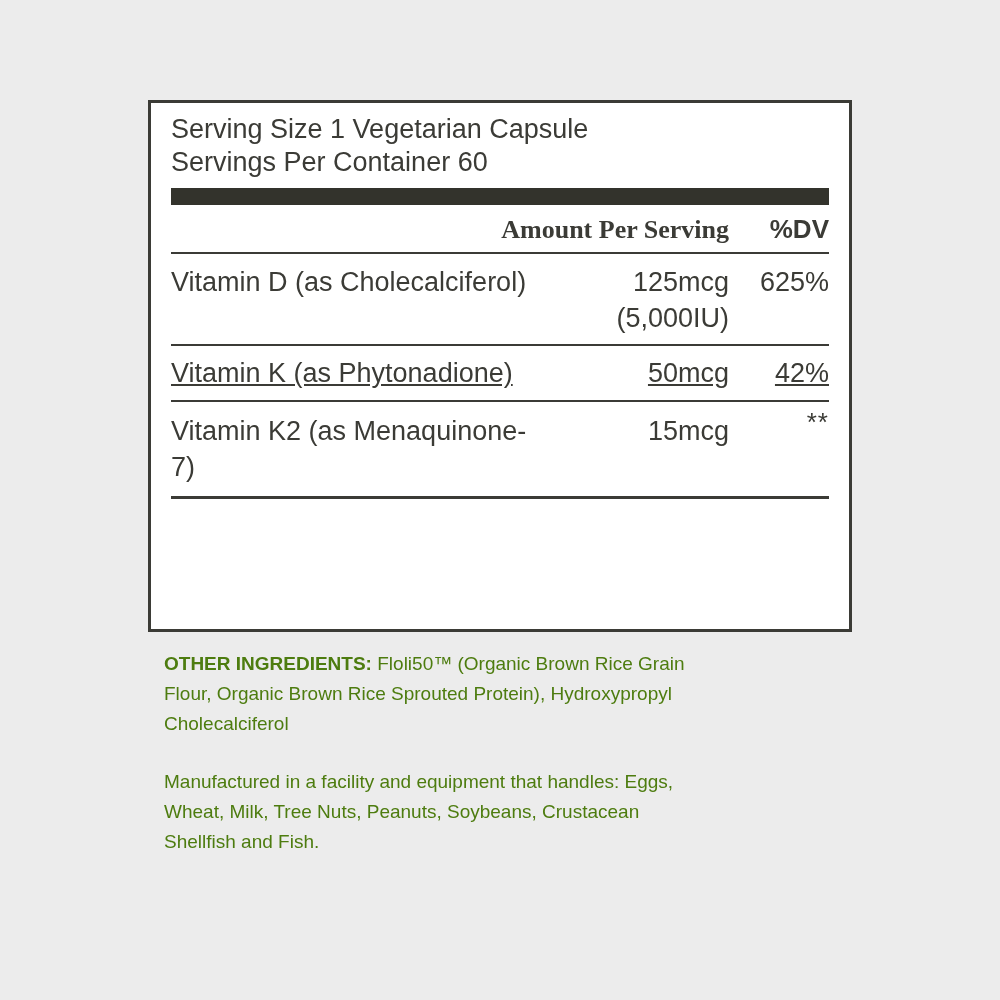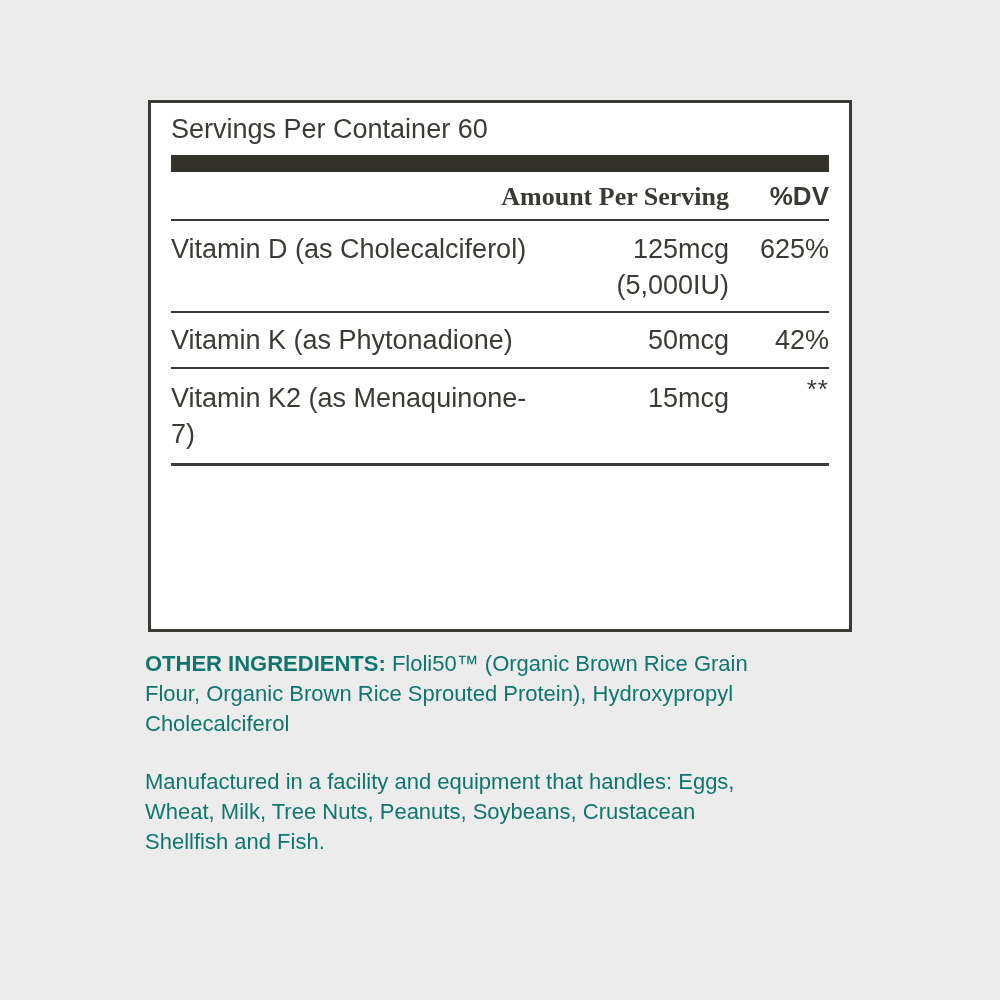--- a/index.html
+++ b/index.html
@@ -75,6 +75,7 @@
 
 
     <div class="serving-block">
+      <div>Serving Size 1 Vegetarian Capsule</div>
       <div>Servings Per Container 60</div>
     </div>
 

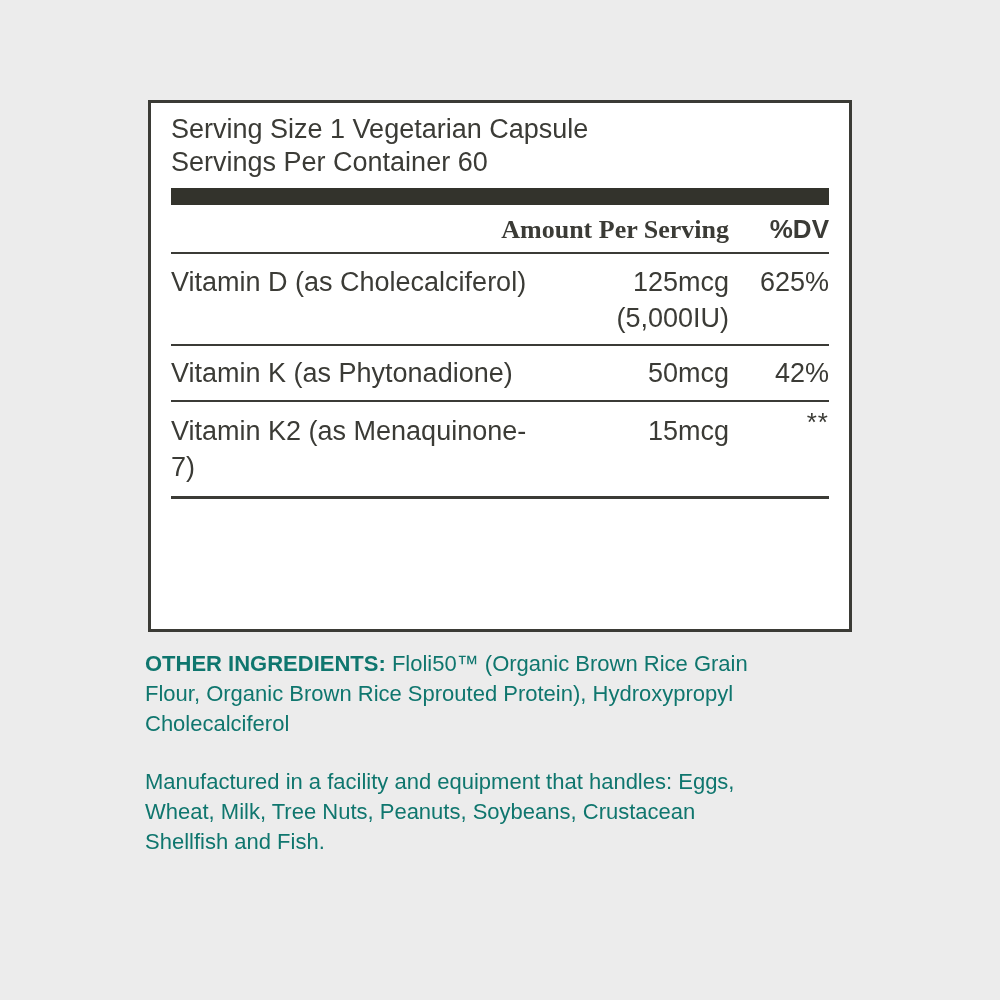--- a/index.html
+++ b/index.html
@@ -46,7 +46,7 @@
   .row .amount { width: 180px; text-align: right; }
   .row .dv { width: 100px; text-align: right; }
   .row-1 { padding: 10px 0 8px 0; }
-  .row-2 { padding: 9px 0; }
+  .row-2 { padding: 9px 0; text-decoration: underline; }
   .row-3 { padding: 11px 0; }
   .sep { border-bottom: 2px solid #3b3b36; }
   .sep-thick { border-bottom: 3px solid #3b3b36; }

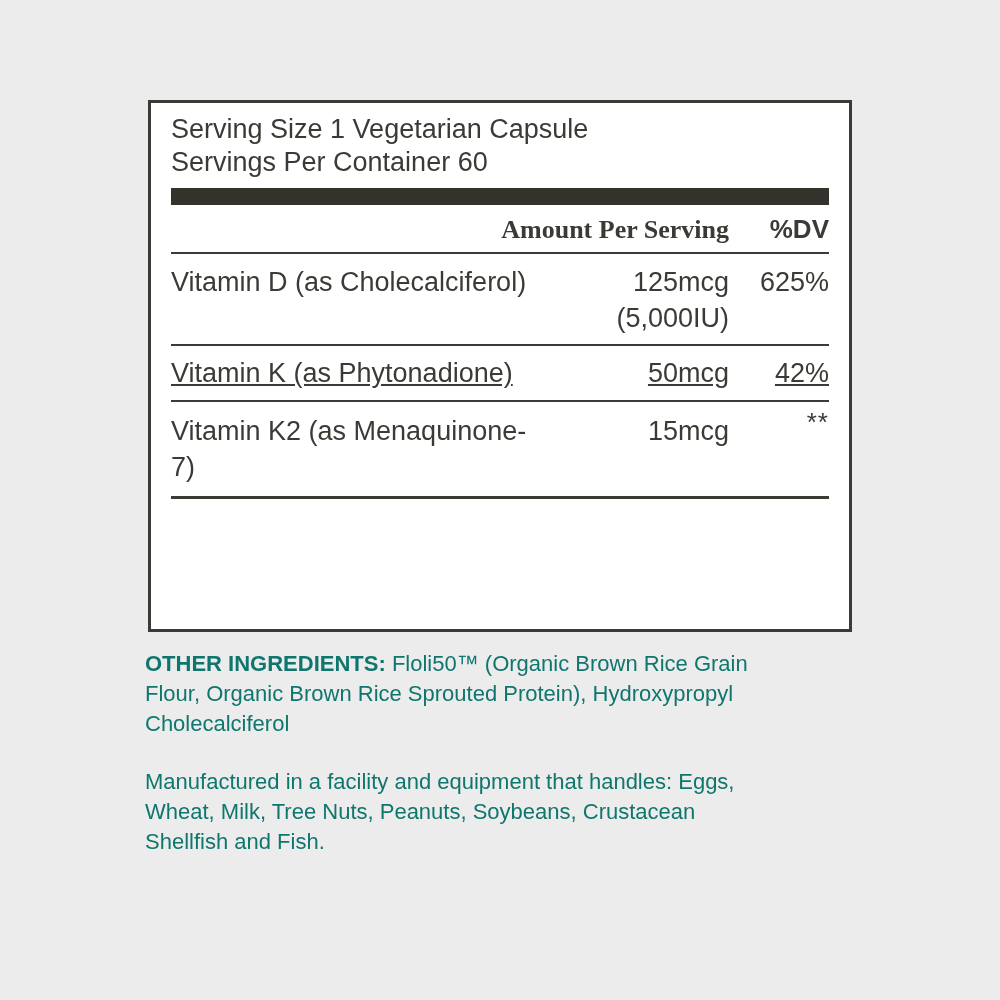--- a/index.html
+++ b/index.html
@@ -57,10 +57,10 @@
   
   .below {
     position: absolute;
-    left: 145px; top: 649px;
+    left: 164px; top: 649px;
     width: 716px;
-    color: #0f766e;
-    font-size: 22px;
+    color: #4d7c0f;
+    font-size: 19px;
     line-height: 30px;
   }
   .para + .para { margin-top: 28px; }

